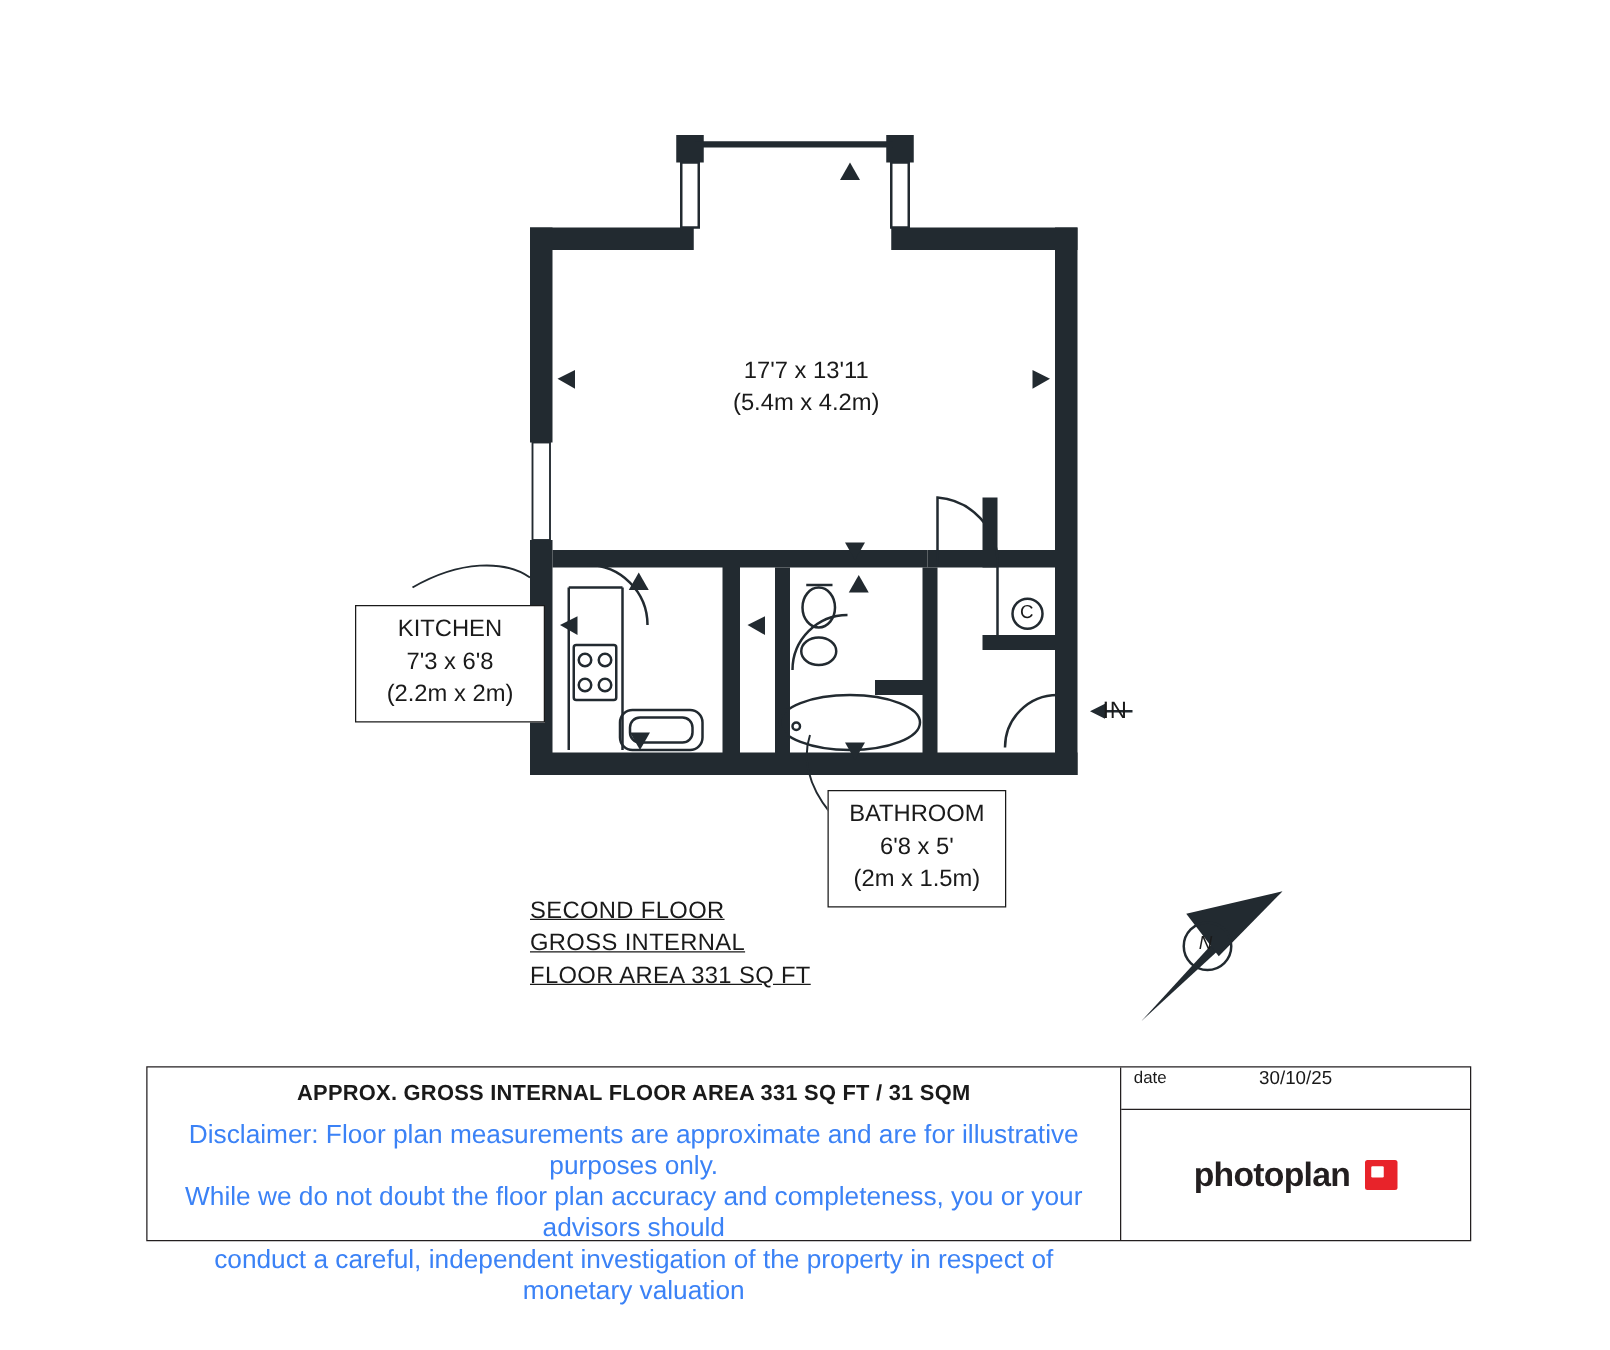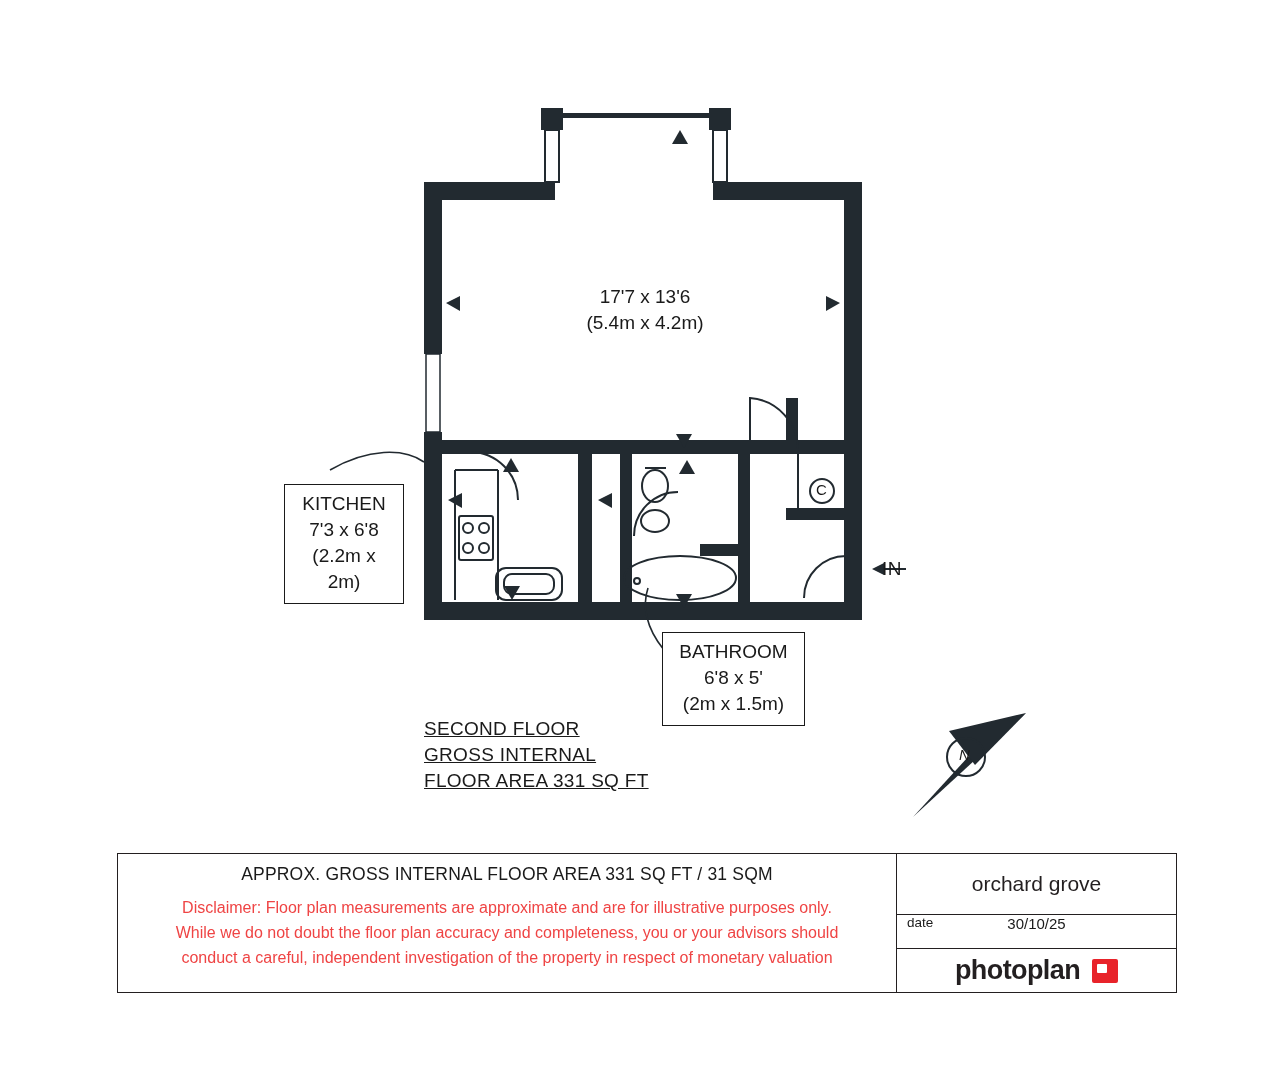--- a/index.html
+++ b/index.html
@@ -267,7 +267,7 @@
 </svg>
 
 <div class="room-label" style="left:520px; top:284px; width:250px;">
-  <div>17'7 x 13'6</div>
+  <div>17'7 x 13'11</div>
   <div>(5.4m x 4.2m)</div>
 </div>
 

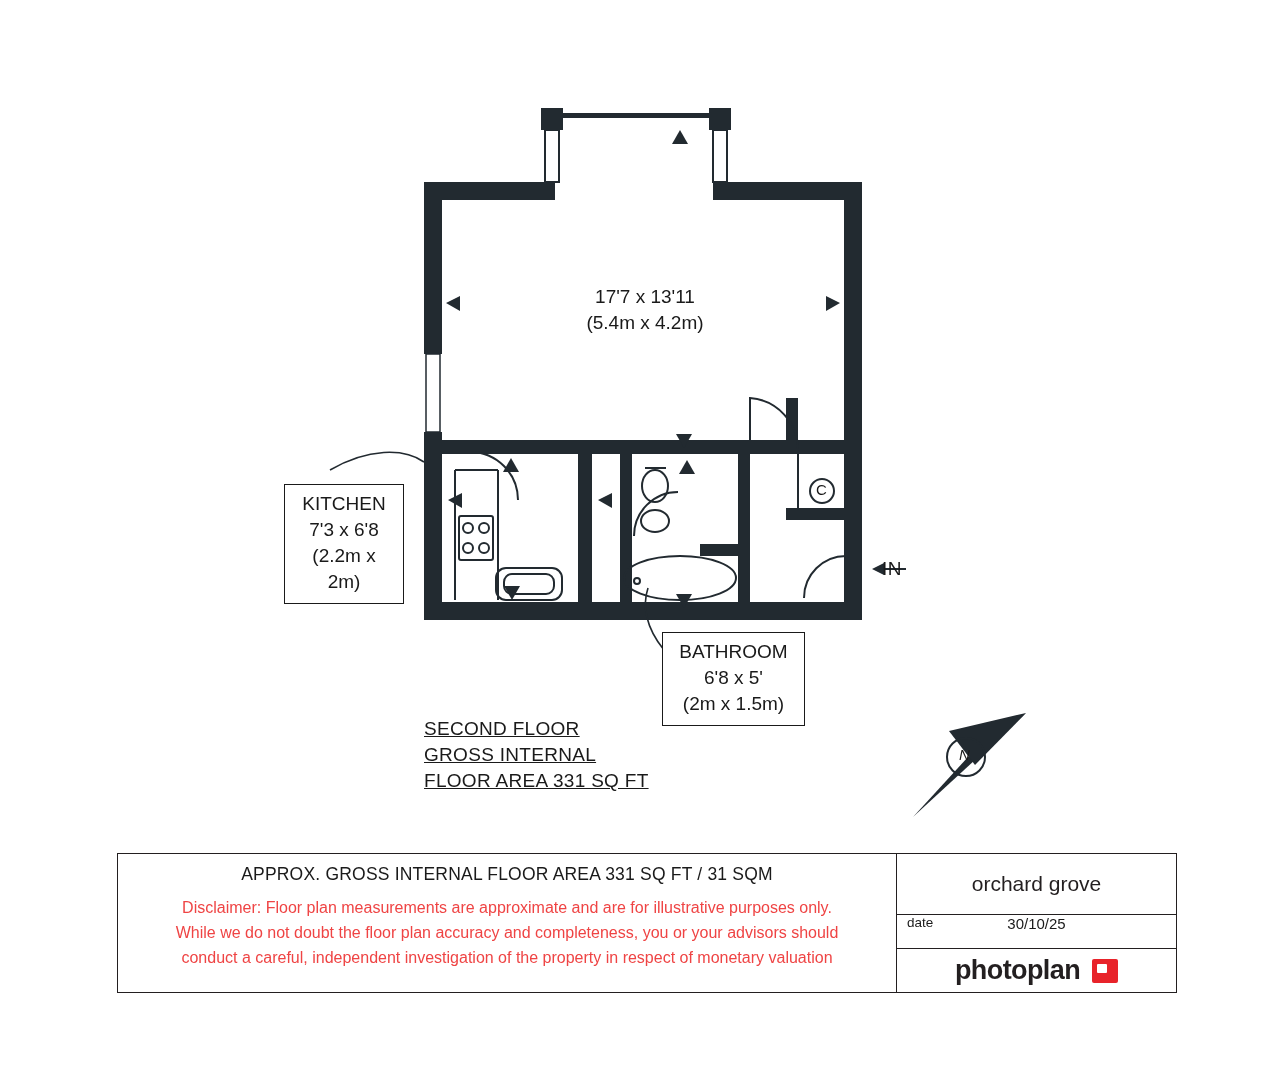--- a/index.html
+++ b/index.html
@@ -271,7 +271,7 @@
   <div>(5.4m x 4.2m)</div>
 </div>
 
-<div class="boxed" style="left:284px; top:484px; width:120px;">
+<div class="boxed" style="left:284px; top:484px; width:152px;">
   <div class="nm">KITCHEN</div>
   <div>7'3 x 6'8</div>
   <div>(2.2m x 2m)</div>

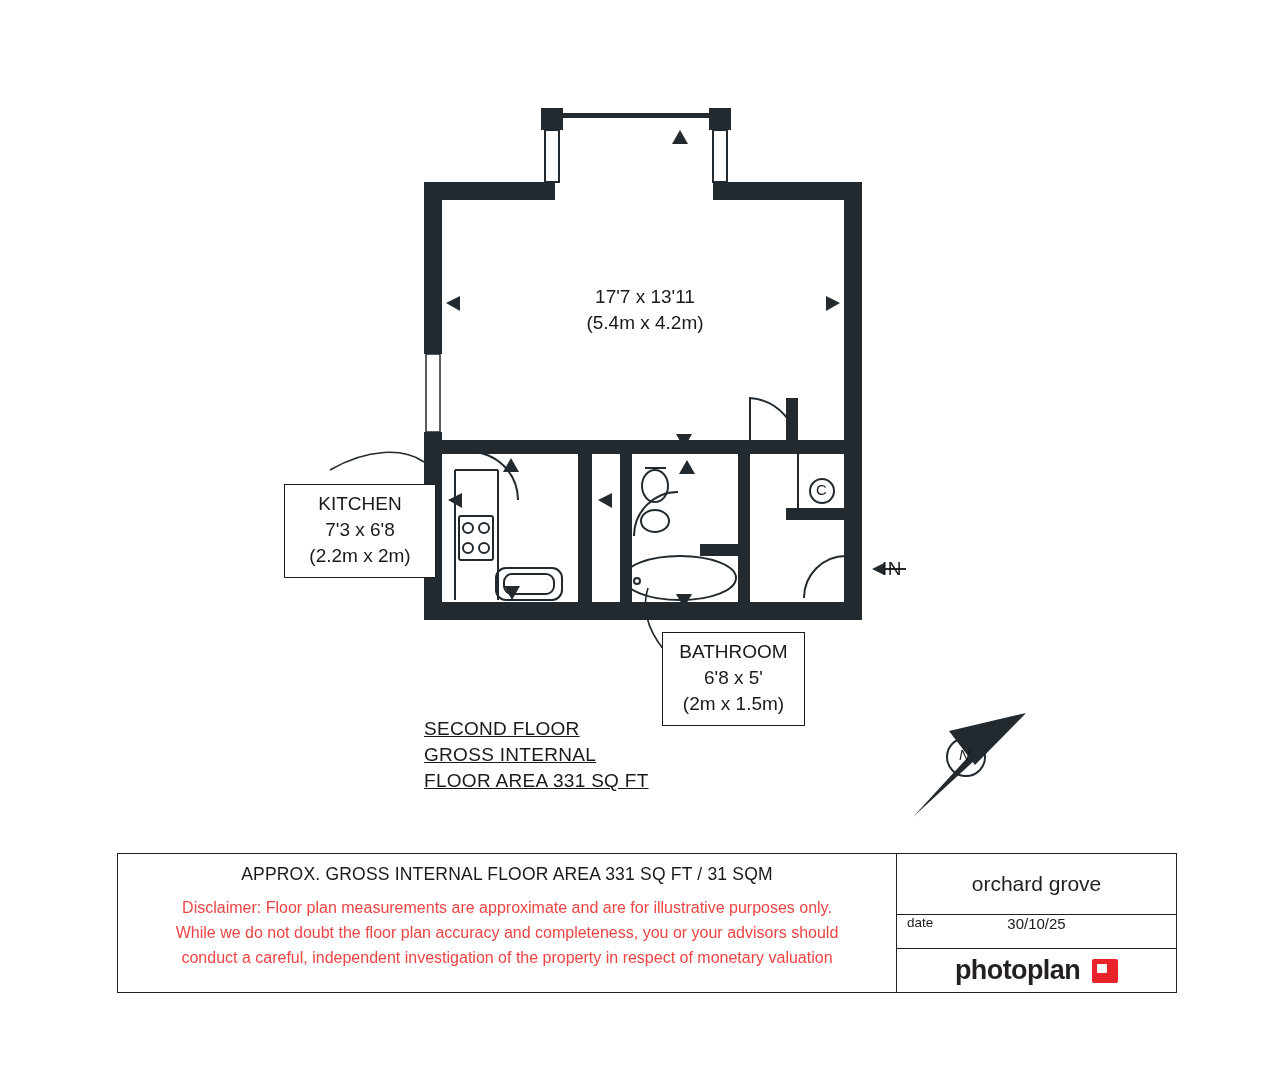--- a/index.html
+++ b/index.html
@@ -79,7 +79,7 @@
     align-items: center;
   }
   .info-title {
-    font-weight: normal;
+    font-weight: bold;
     font-size: 17.5px;
     letter-spacing: .2px;
     margin-bottom: 10px;

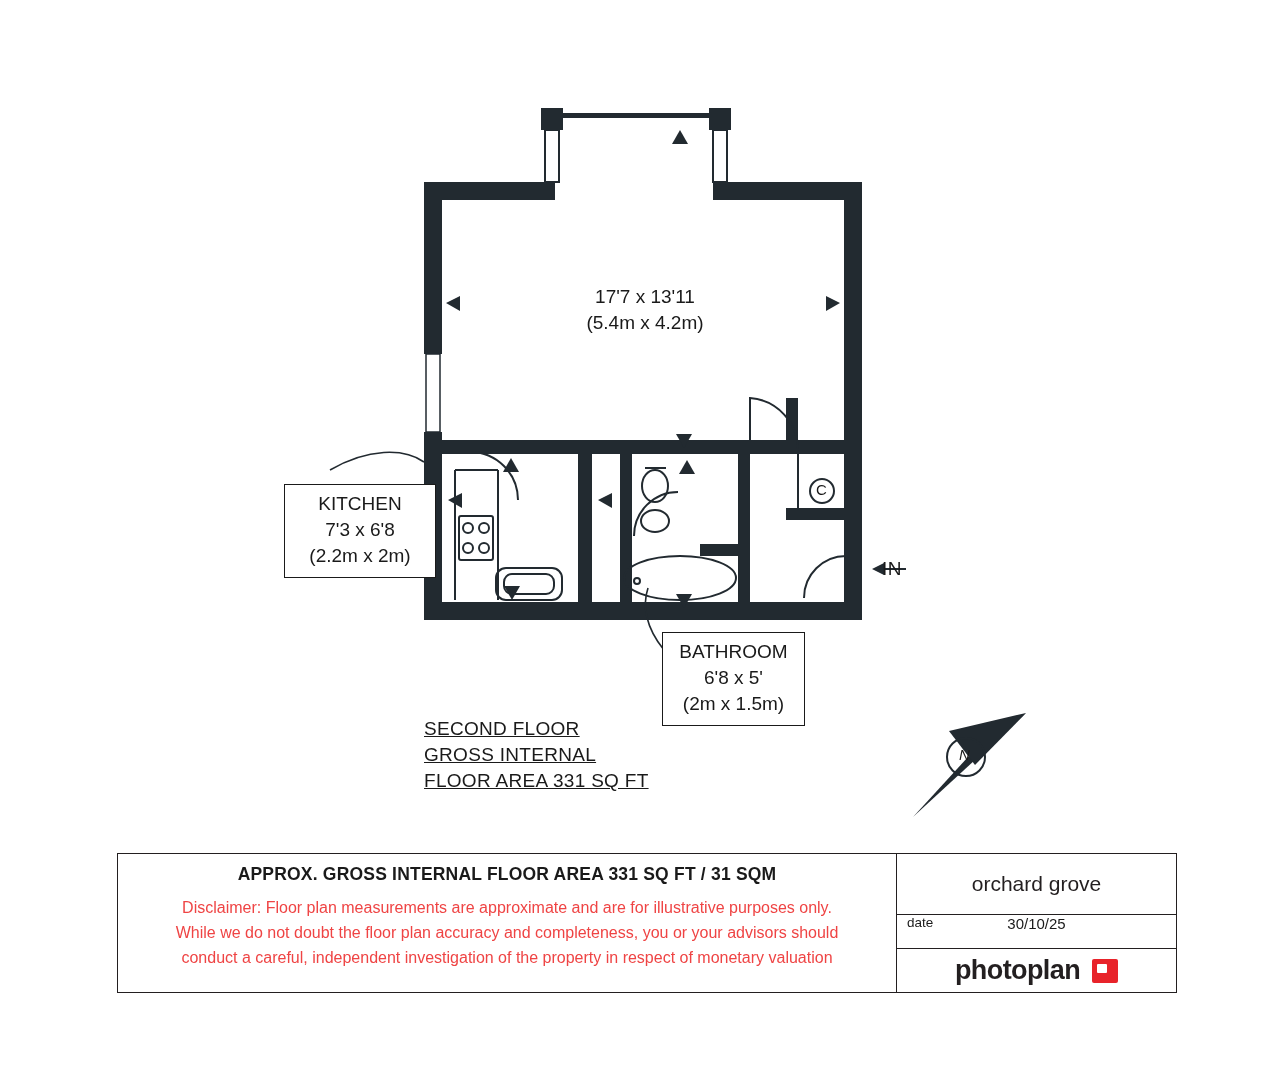--- a/index.html
+++ b/index.html
@@ -303,7 +303,6 @@
     <div class="disclaimer">conduct a careful, independent investigation of the property in respect of monetary valuation</div>
   </div>
   <div class="info-right">
-    <div class="ir-title">orchard grove</div>
     <div class="ir-date">
       <span class="lbl">date</span>
       <span class="val">30/10/25</span>

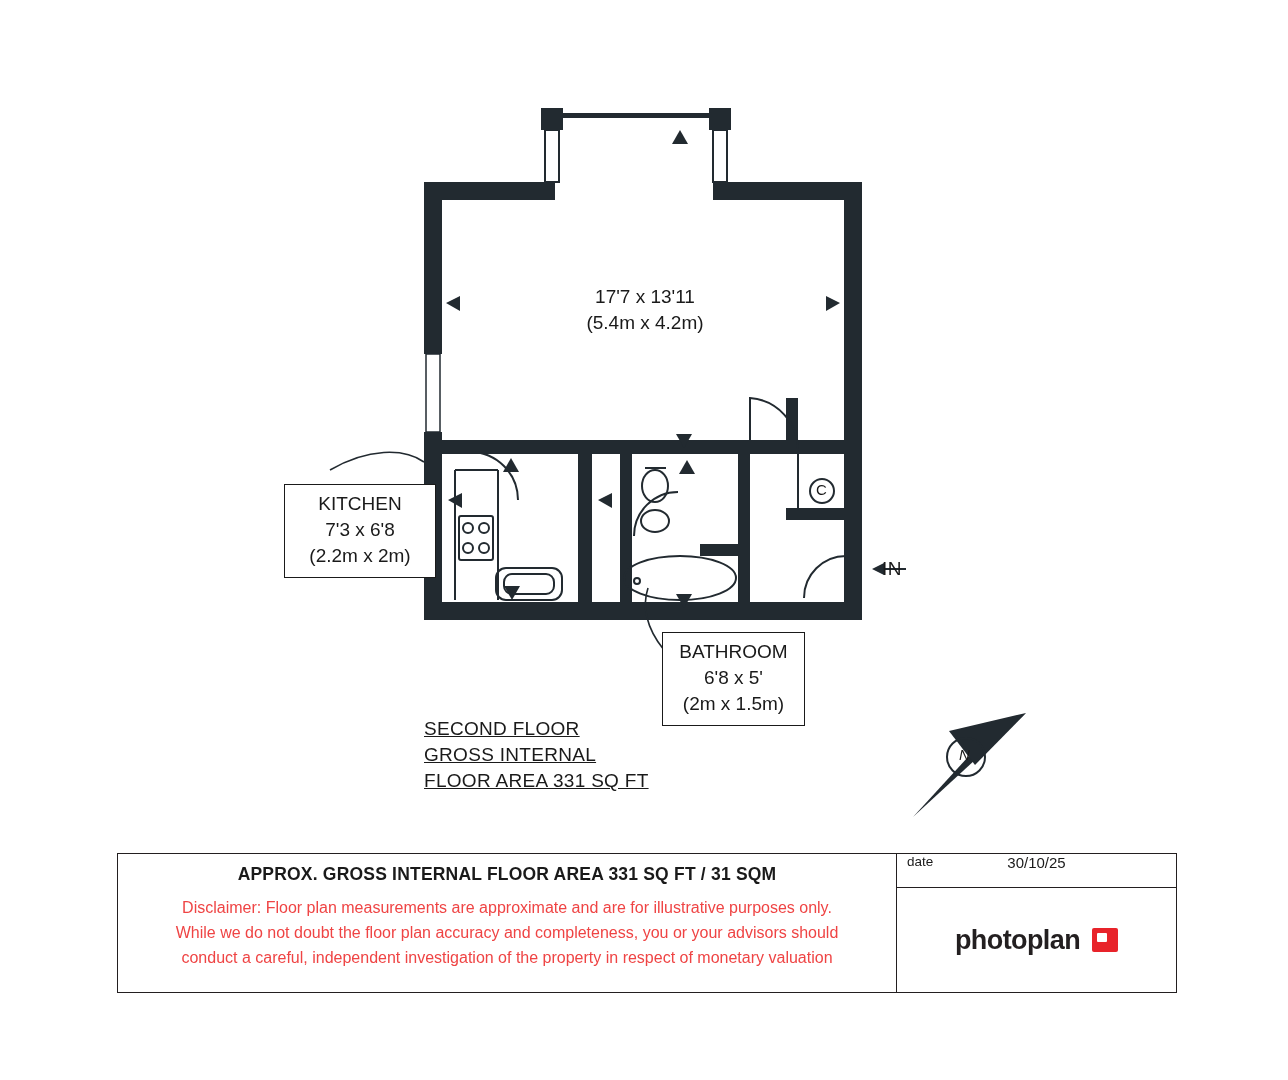--- a/index.html
+++ b/index.html
@@ -86,10 +86,10 @@
     text-align: center;
   }
   .disclaimer {
-    font-size: 16px;
+    font-size: 21px;
     line-height: 25px;
     text-align: center;
-    color: #ef4444;
+    color: #3b82f6;
   }
   .info-right {
     flex: 1;

